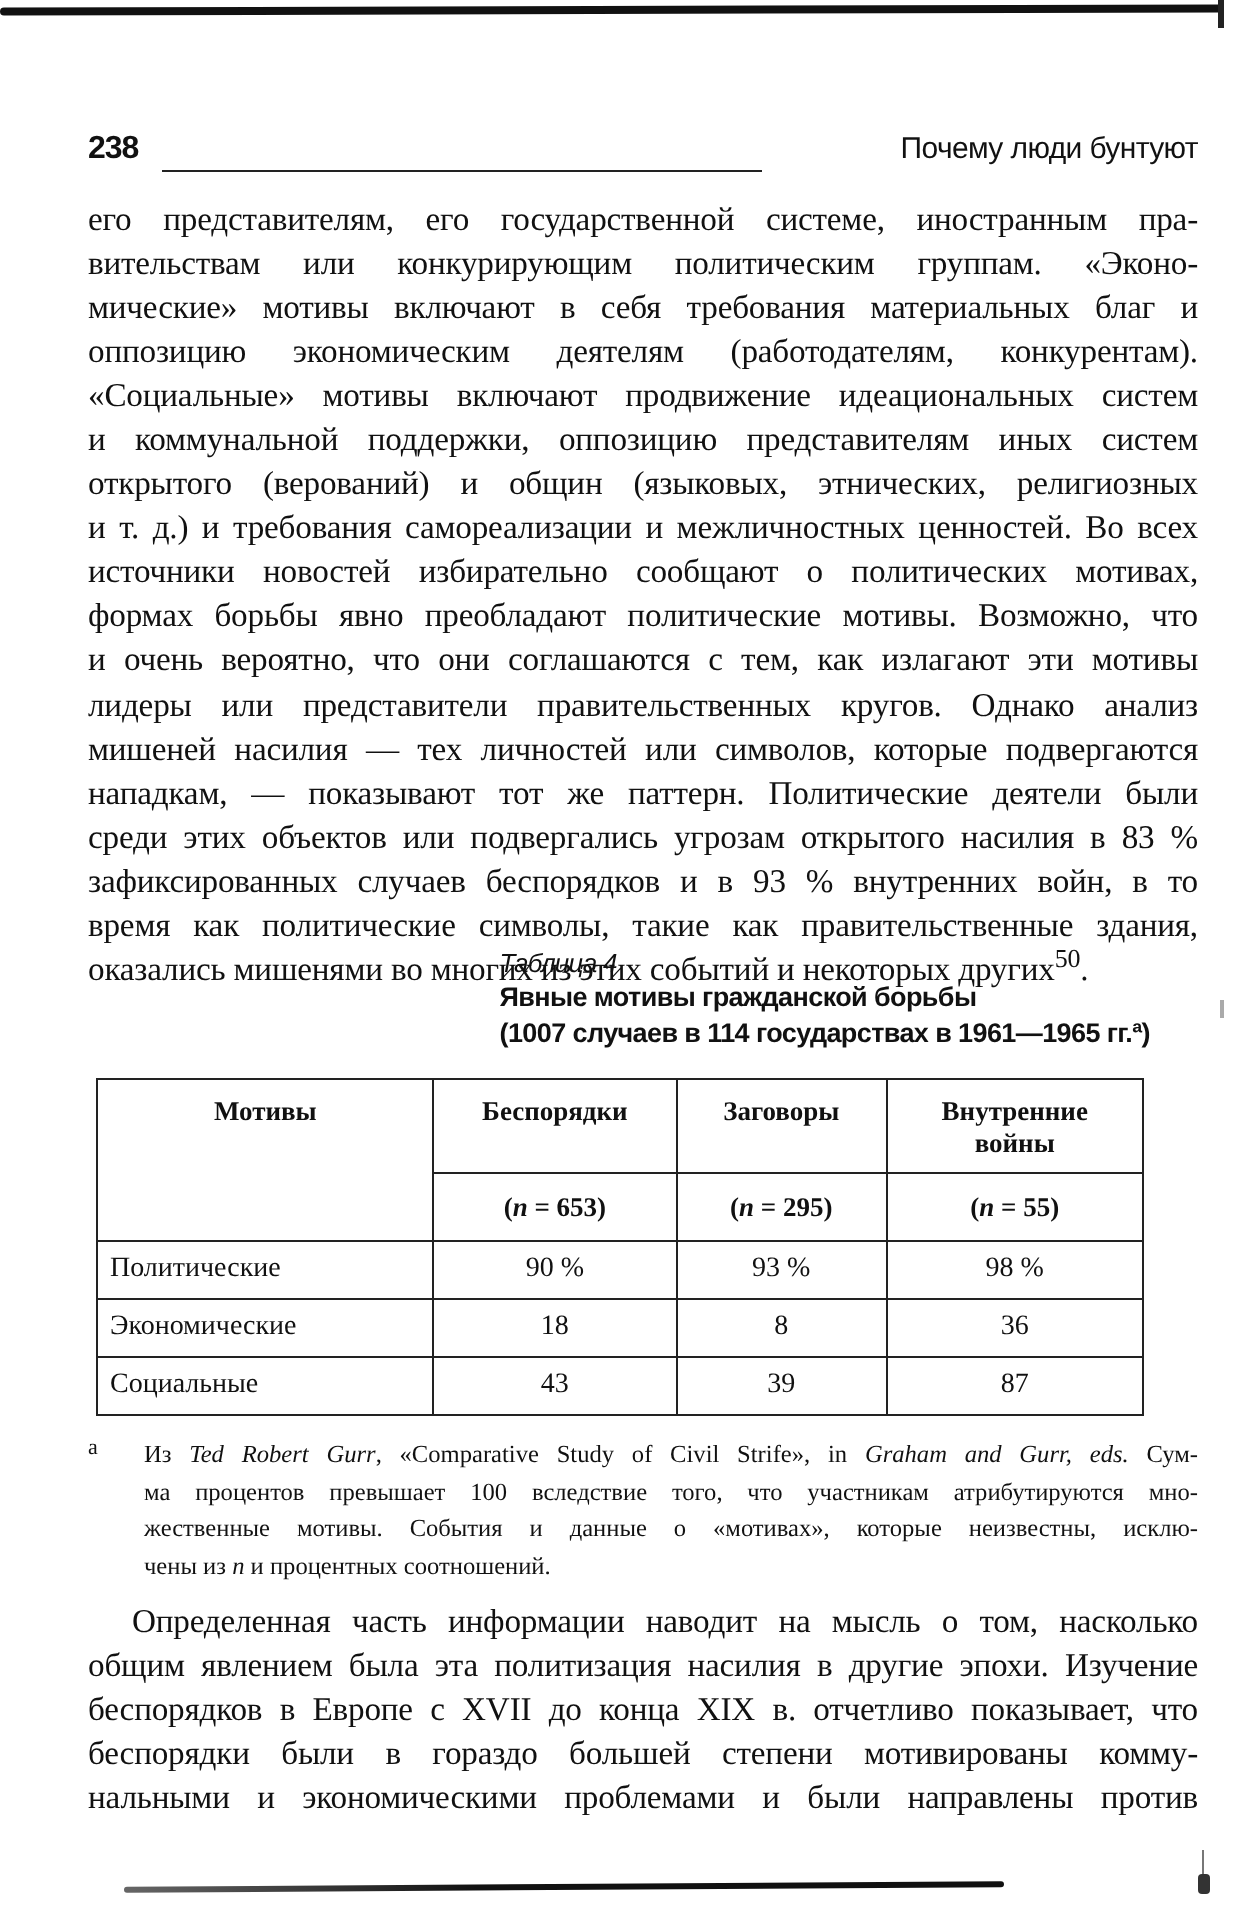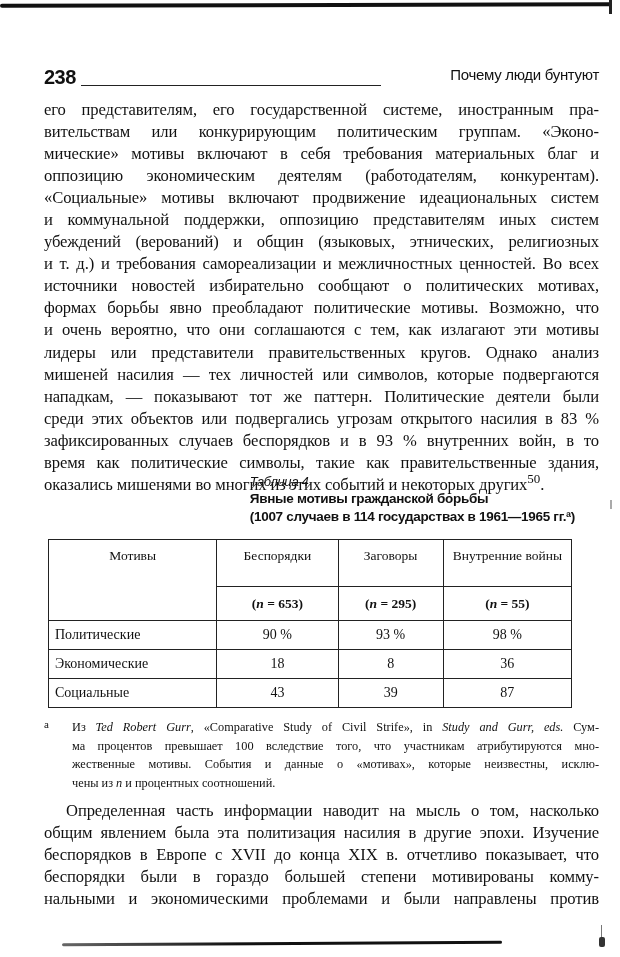--- a/index.html
+++ b/index.html
@@ -16,7 +16,7 @@
 
   .header { position: absolute; left: 44px; top: 66px; width: 555px; height: 22px; }
   .page-number { position: absolute; left: 0; top: 0; font-family: "Liberation Sans", sans-serif;
-                 font-weight: bold; font-size: 20px; letter-spacing: -0.5px; }
+                 font-weight: bold; font-size: 16px; letter-spacing: -0.5px; }
   .header-rule { position: absolute; left: 37px; top: 19px; width: 300px; height: 1px; background: #222; }
   .running-title { position: absolute; right: 0; top: 0; font-family: "Liberation Sans", sans-serif;
                    font-size: 15px; letter-spacing: -0.3px; text-align: center; }

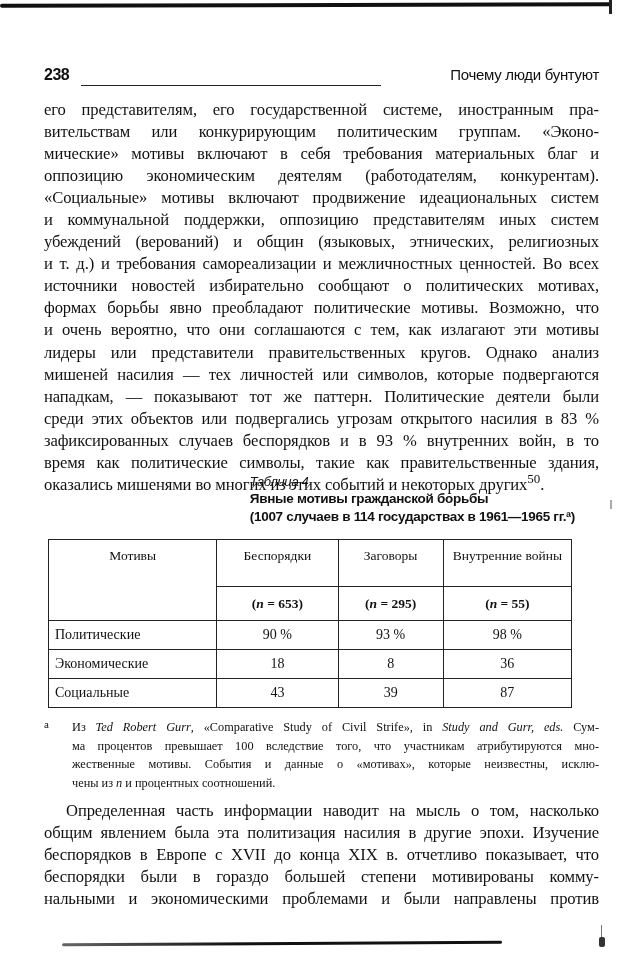--- a/index.html
+++ b/index.html
@@ -78,7 +78,7 @@
   <span class="line">оппозицию экономическим деятелям (работодателям, конкурентам).</span>
   <span class="line">«Социальные» мотивы включают продвижение идеациональных систем</span>
   <span class="line">и коммунальной поддержки, оппозицию представителям иных систем</span>
-  <span class="line">убеждений (верований) и общин (языковых, этнических, религиозных</span>
+  <span class="line">открытого (верований) и общин (языковых, этнических, религиозных</span>
   <span class="line">и т. д.) и требования самореализации и межличностных ценностей. Во всех</span>
   <span class="line">источники новостей избирательно сообщают о политических мотивах,</span>
   <span class="line">формах борьбы явно преобладают политические мотивы. Возможно, что</span>

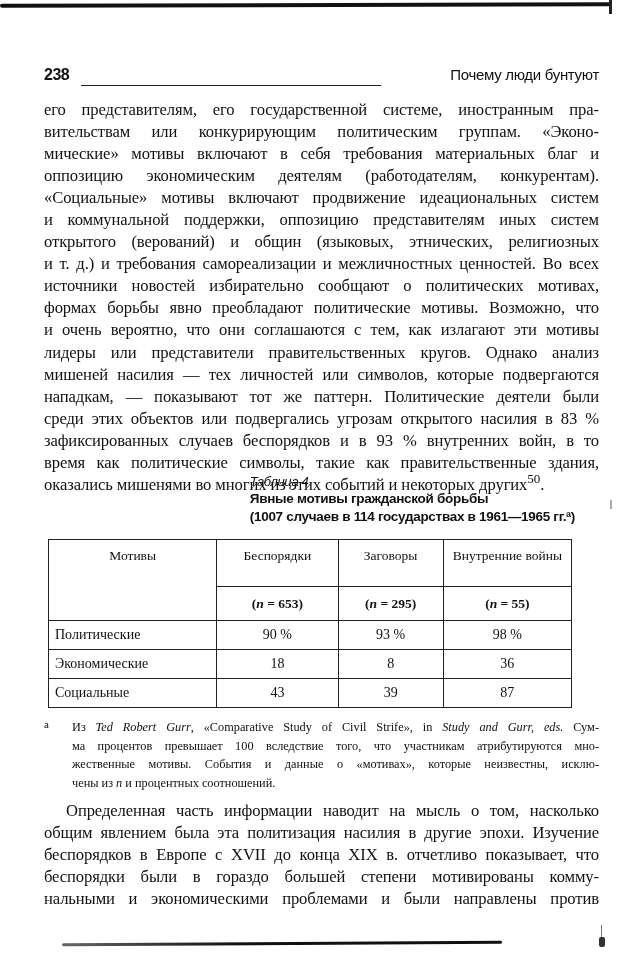--- a/index.html
+++ b/index.html
@@ -39,7 +39,7 @@
   table.data-table { position: absolute; left: 48px; top: 539px; width: 524px; border-collapse: collapse;
                      font-family: "Liberation Serif", serif; font-size: 14px; }
   table.data-table td, table.data-table th { border: 1.5px solid #222; padding: 0 6px; }
-  table.data-table th { font-weight: normal; font-size: 13.5px; vertical-align: top; padding-top: 8px; }
+  table.data-table th { font-weight: bold; font-size: 13.5px; vertical-align: top; padding-top: 8px; }
   .col-motive { width: 155px; }
   .col-1 { width: 108px; }
   .col-2 { width: 92px; }

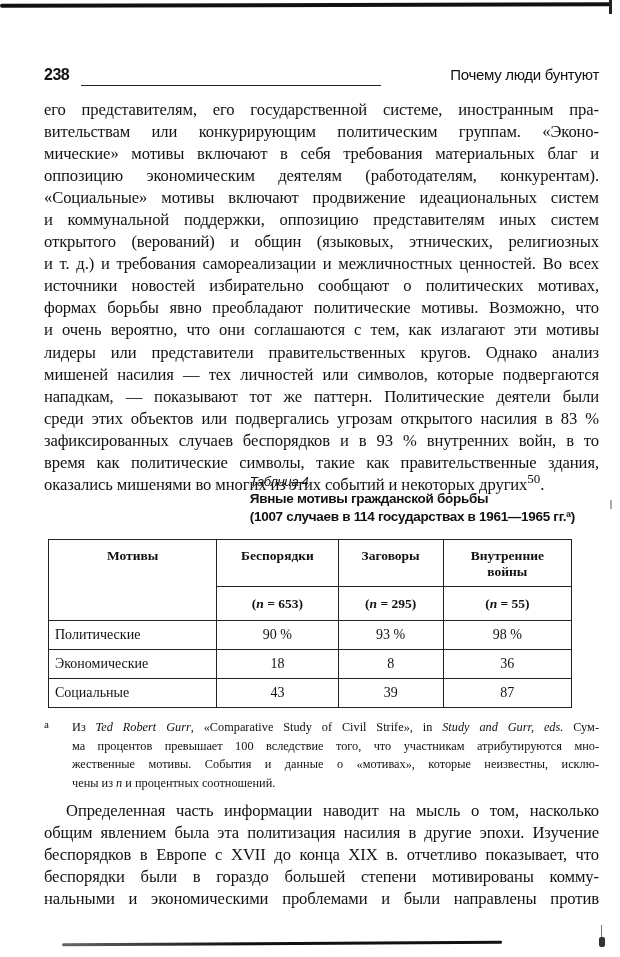--- a/index.html
+++ b/index.html
@@ -135,7 +135,7 @@
 <div class="footnote">
   <span class="footnote-marker">a</span>
   <div class="footnote-body">
-    <span class="line"><span>Из </span><span class="fn-italic">Ted Robert Gurr</span><span>, «Comparative Study of Civil Strife», in </span><span class="fn-italic">Study and Gurr, eds.</span><span> Сум-</span></span>
+    <span class="line"><span>Из </span><span class="fn-italic">Ted Robert Gurr</span><span>, «Comparative Study of Civil Strife», in </span><span class="fn-italic">Graham and Gurr, eds.</span><span> Сум-</span></span>
     <span class="line">ма процентов превышает 100 вследствие того, что участникам атрибутируются мно-</span>
     <span class="line">жественные мотивы. События и данные о «мотивах», которые неизвестны, исклю-</span>
     <span class="line last"><span>чены из </span><span class="fn-italic">n</span><span> и процентных соотношений.</span></span>

